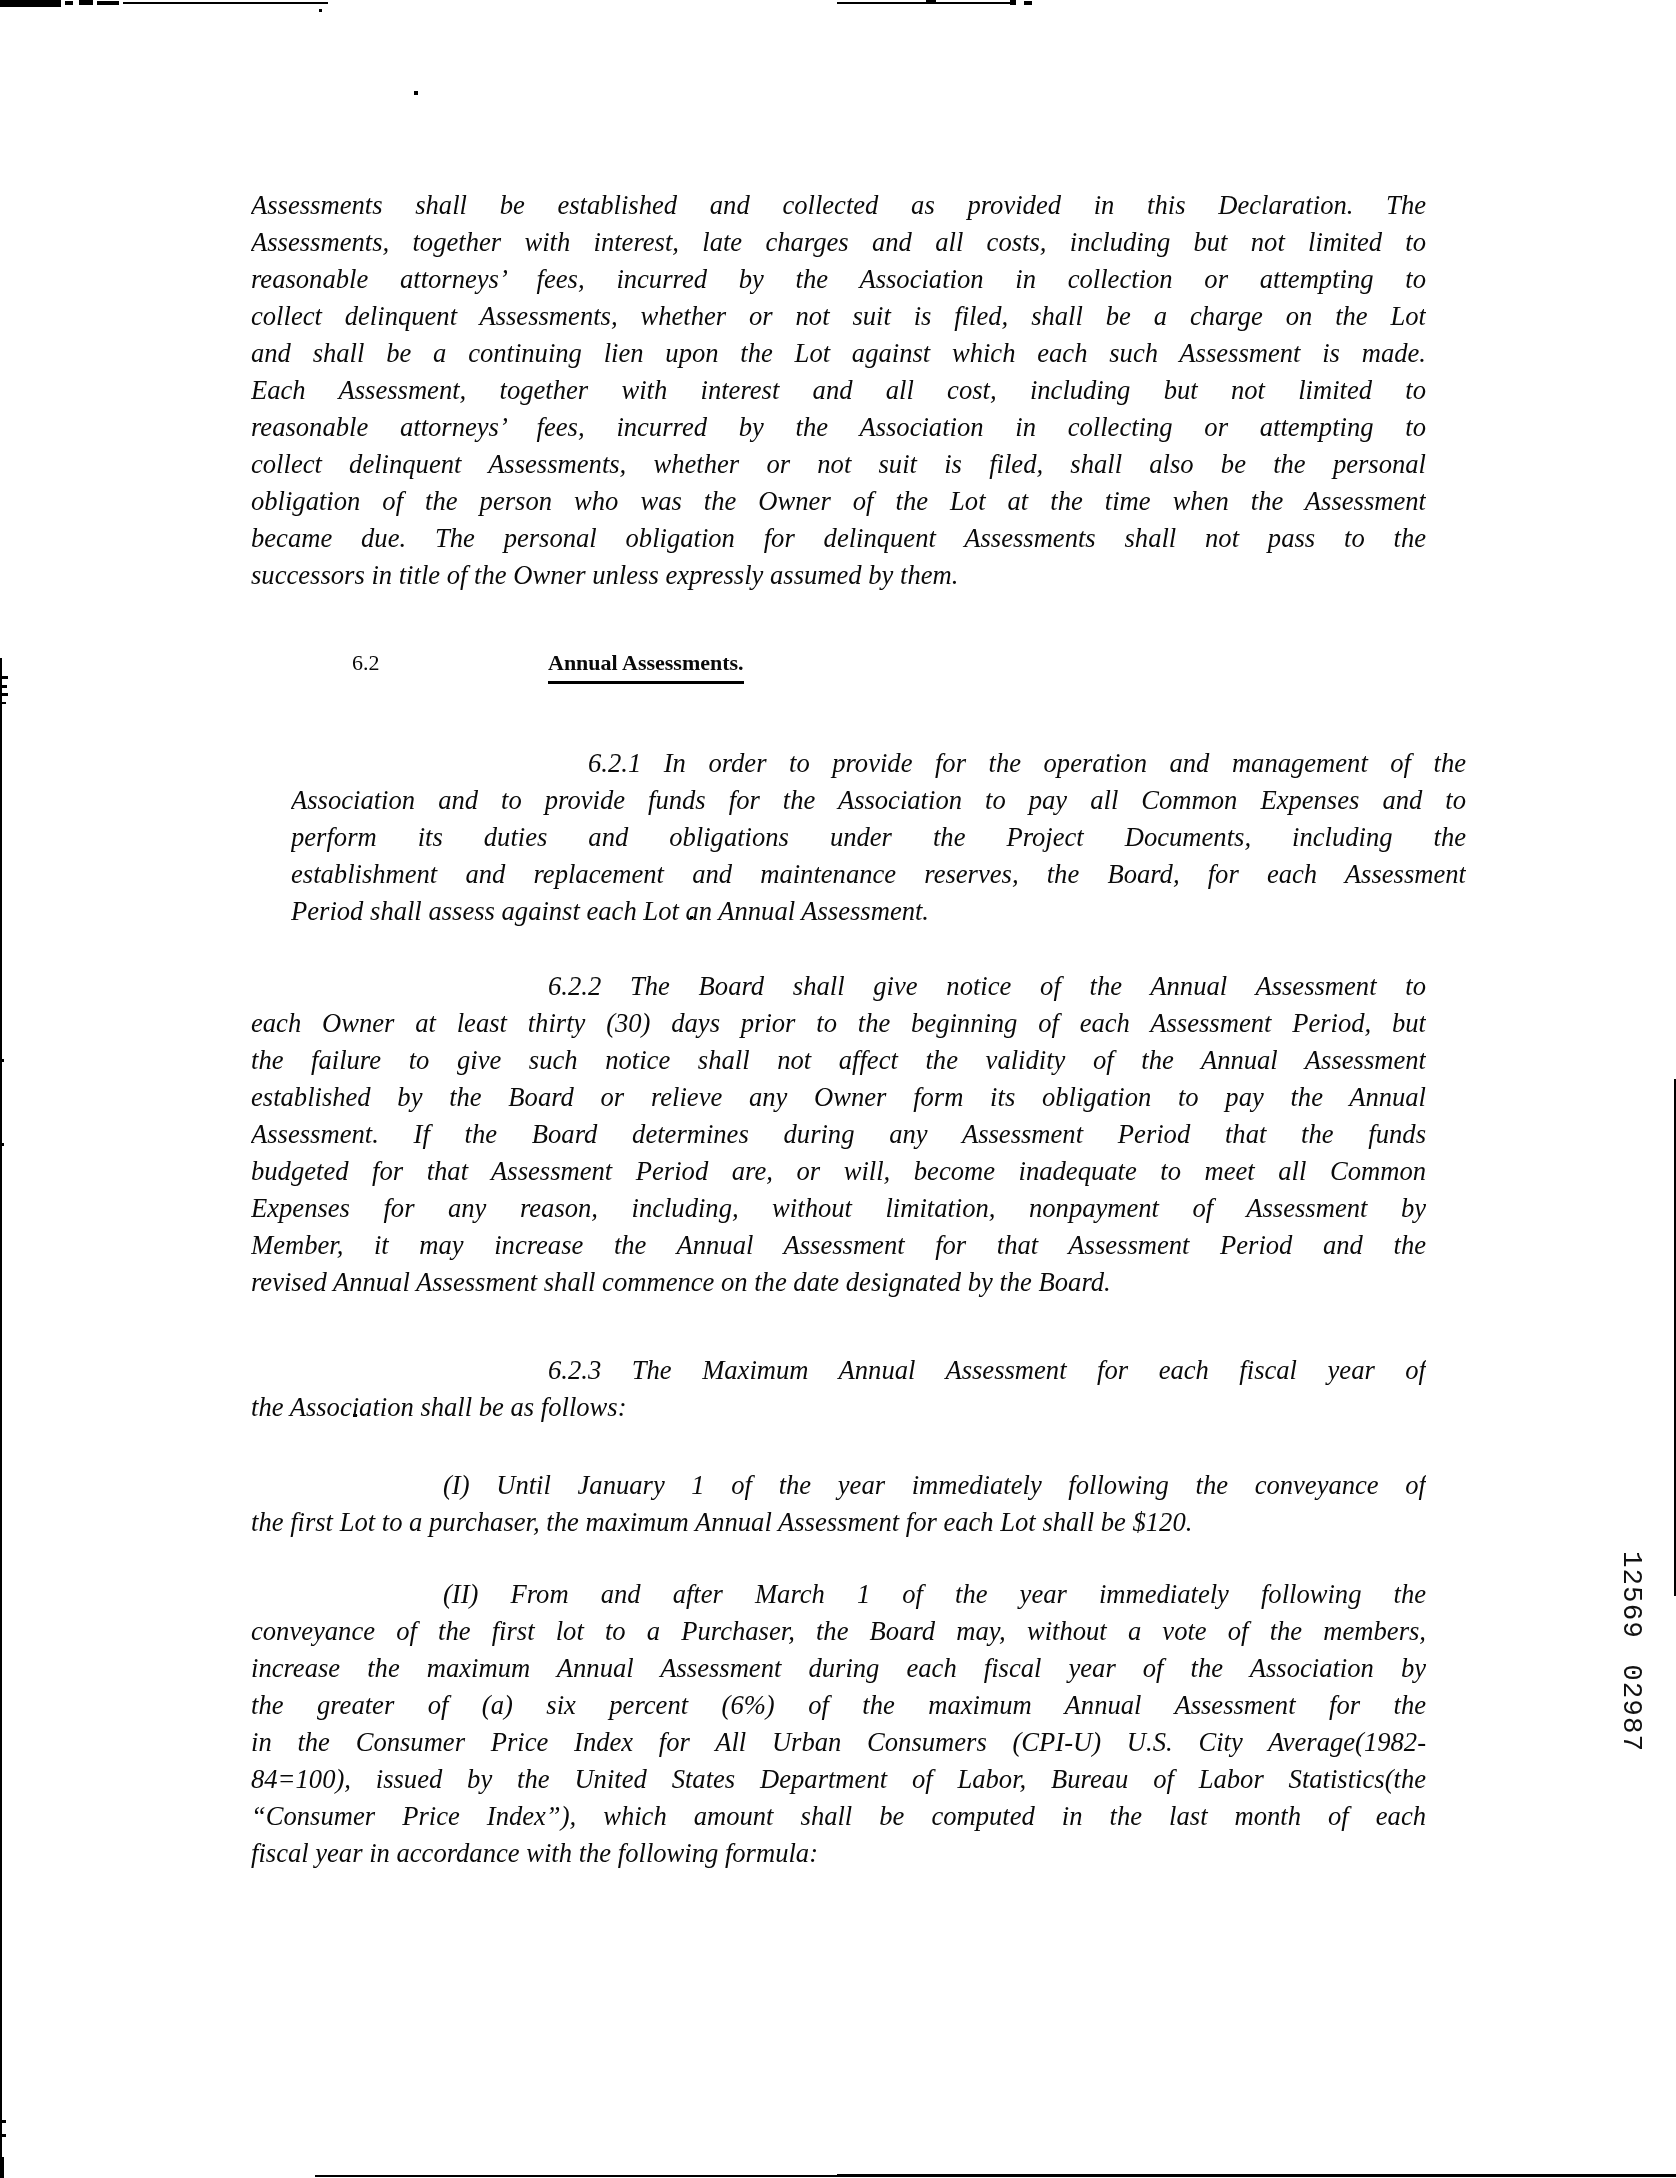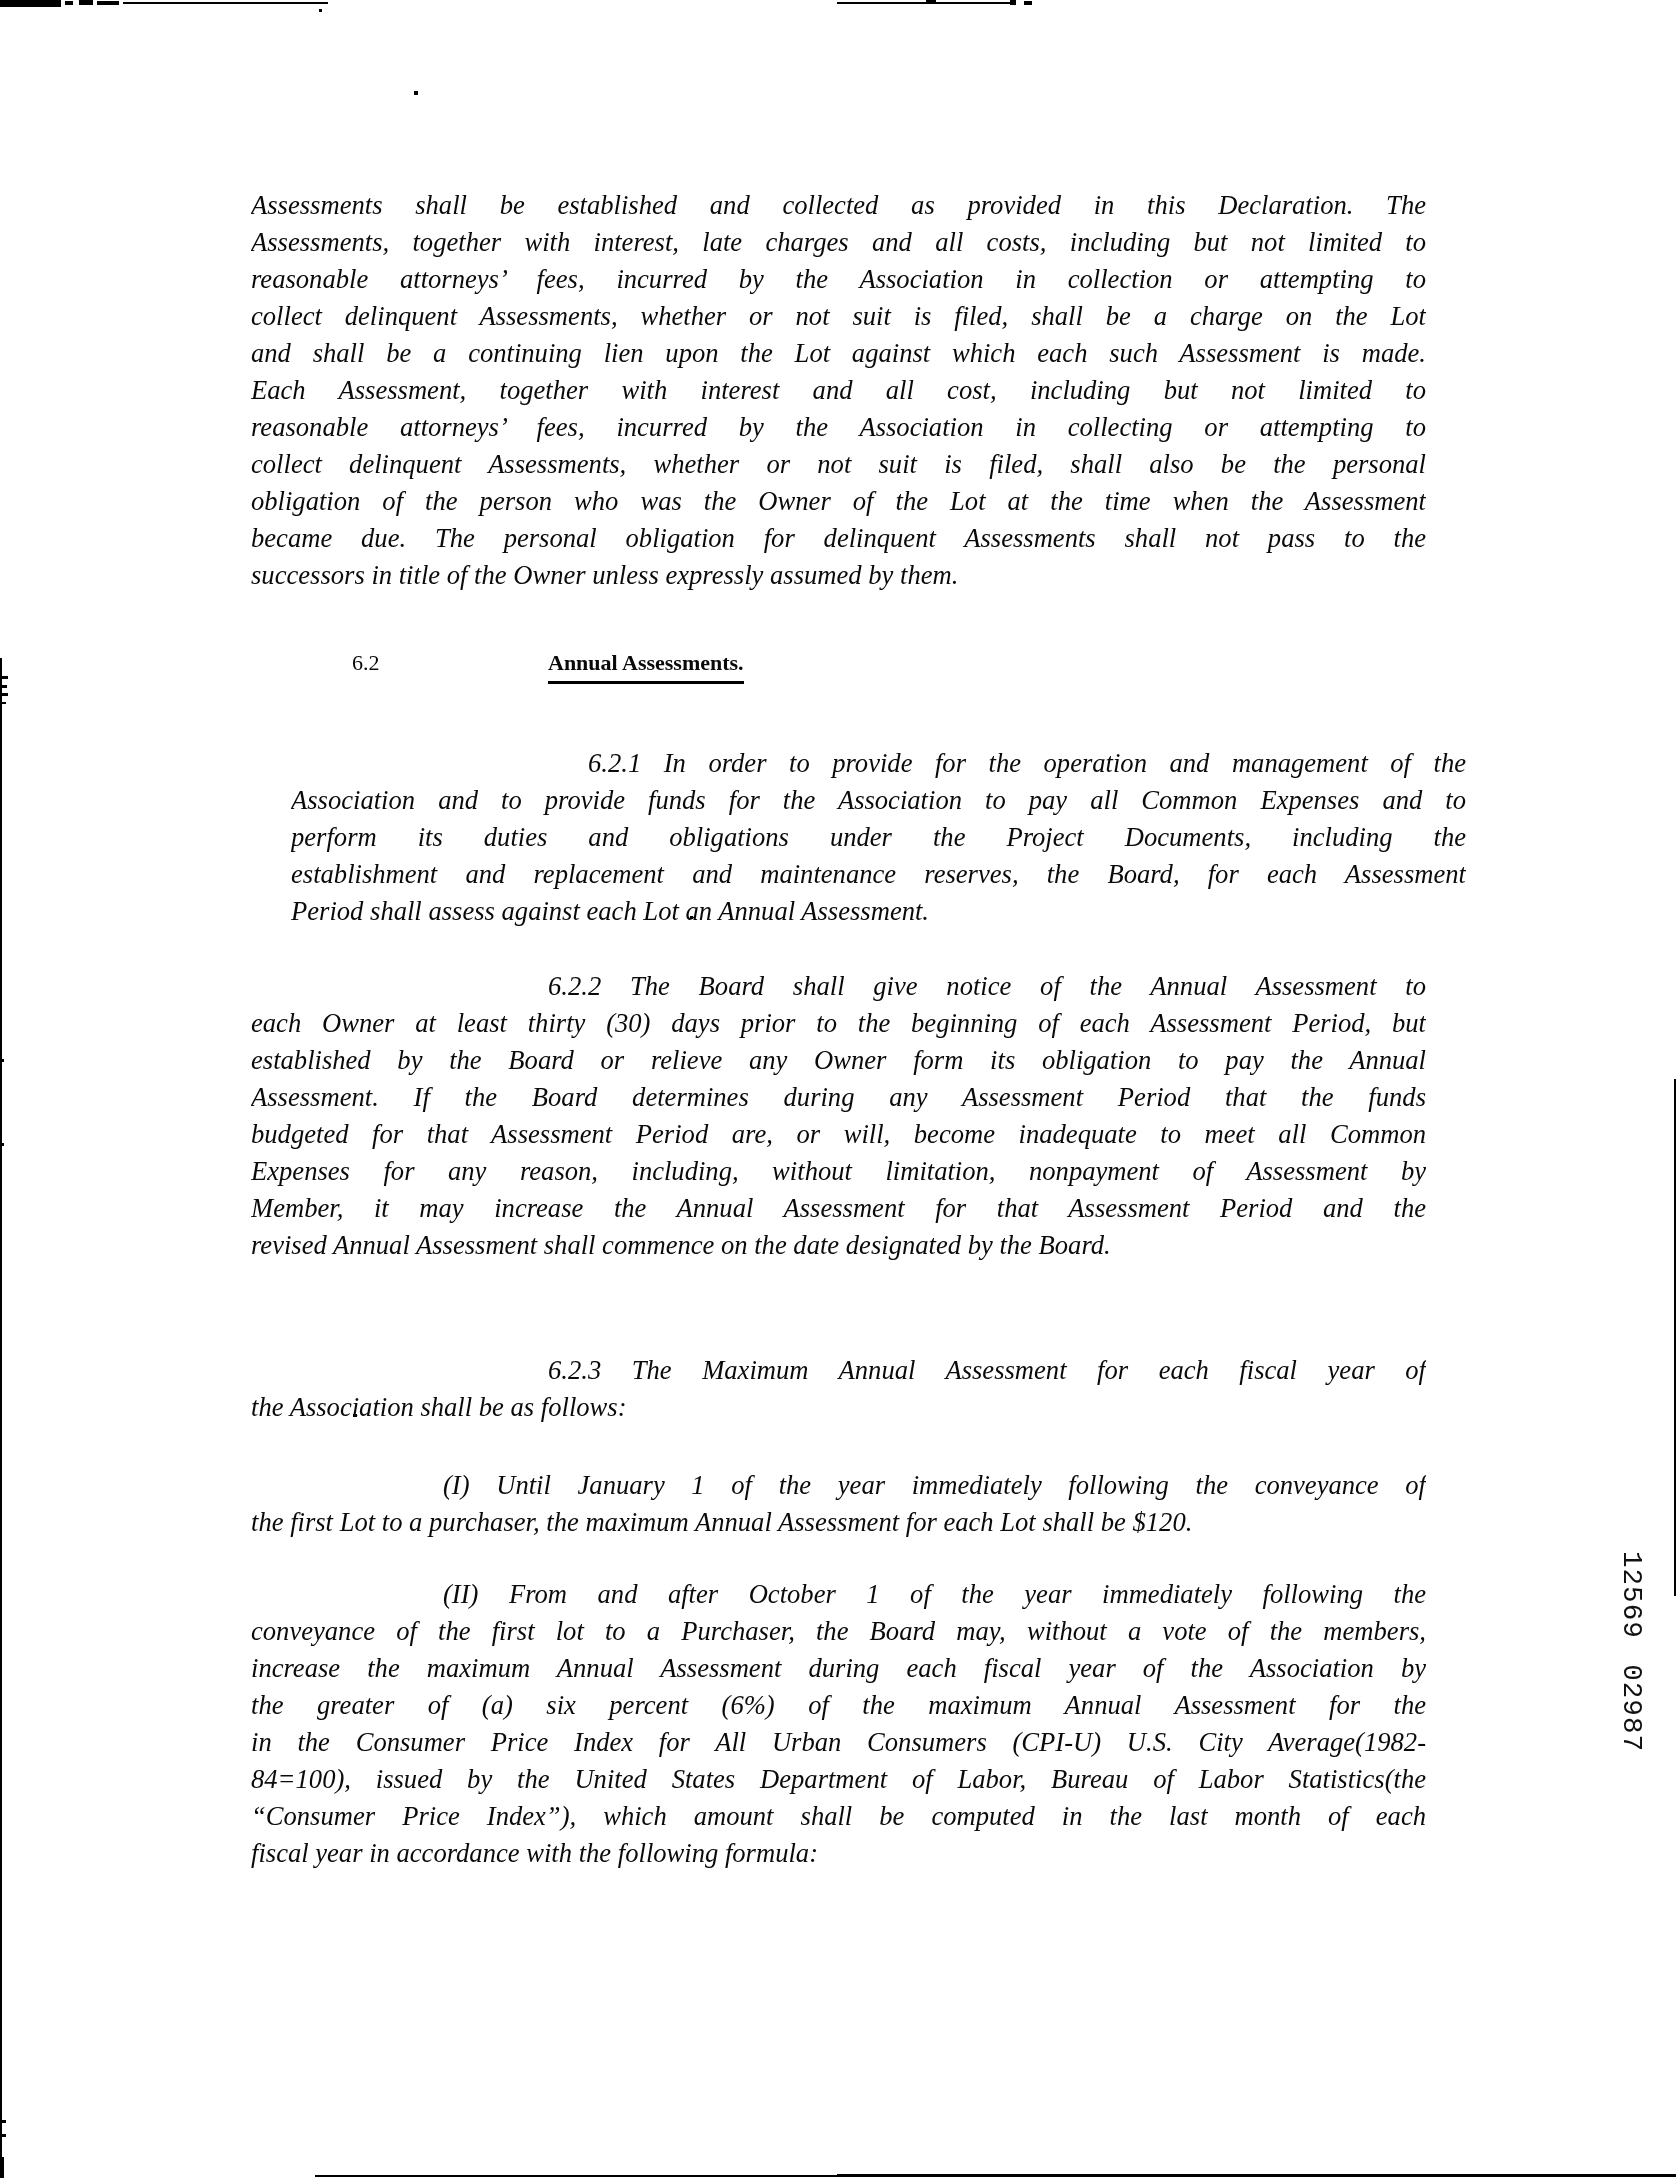--- a/index.html
+++ b/index.html
@@ -107,6 +107,7 @@
     <div class="para" style="top:968px;">
       <div class="ln indent-302">6.2.2   The Board  shall  give notice of the Annual  Assessment  to</div>
       <div class="ln">each Owner at least thirty (30) days prior to the beginning of each Assessment Period, but</div>
+      <div class="ln">the failure to give such notice shall not affect the validity of the Annual Assessment</div>
       <div class="ln">established by the Board or relieve any Owner form its obligation to pay the Annual</div>
       <div class="ln">Assessment.  If the Board determines during any Assessment Period that the funds</div>
       <div class="ln">budgeted for that Assessment Period are, or will, become inadequate to meet all Common</div>

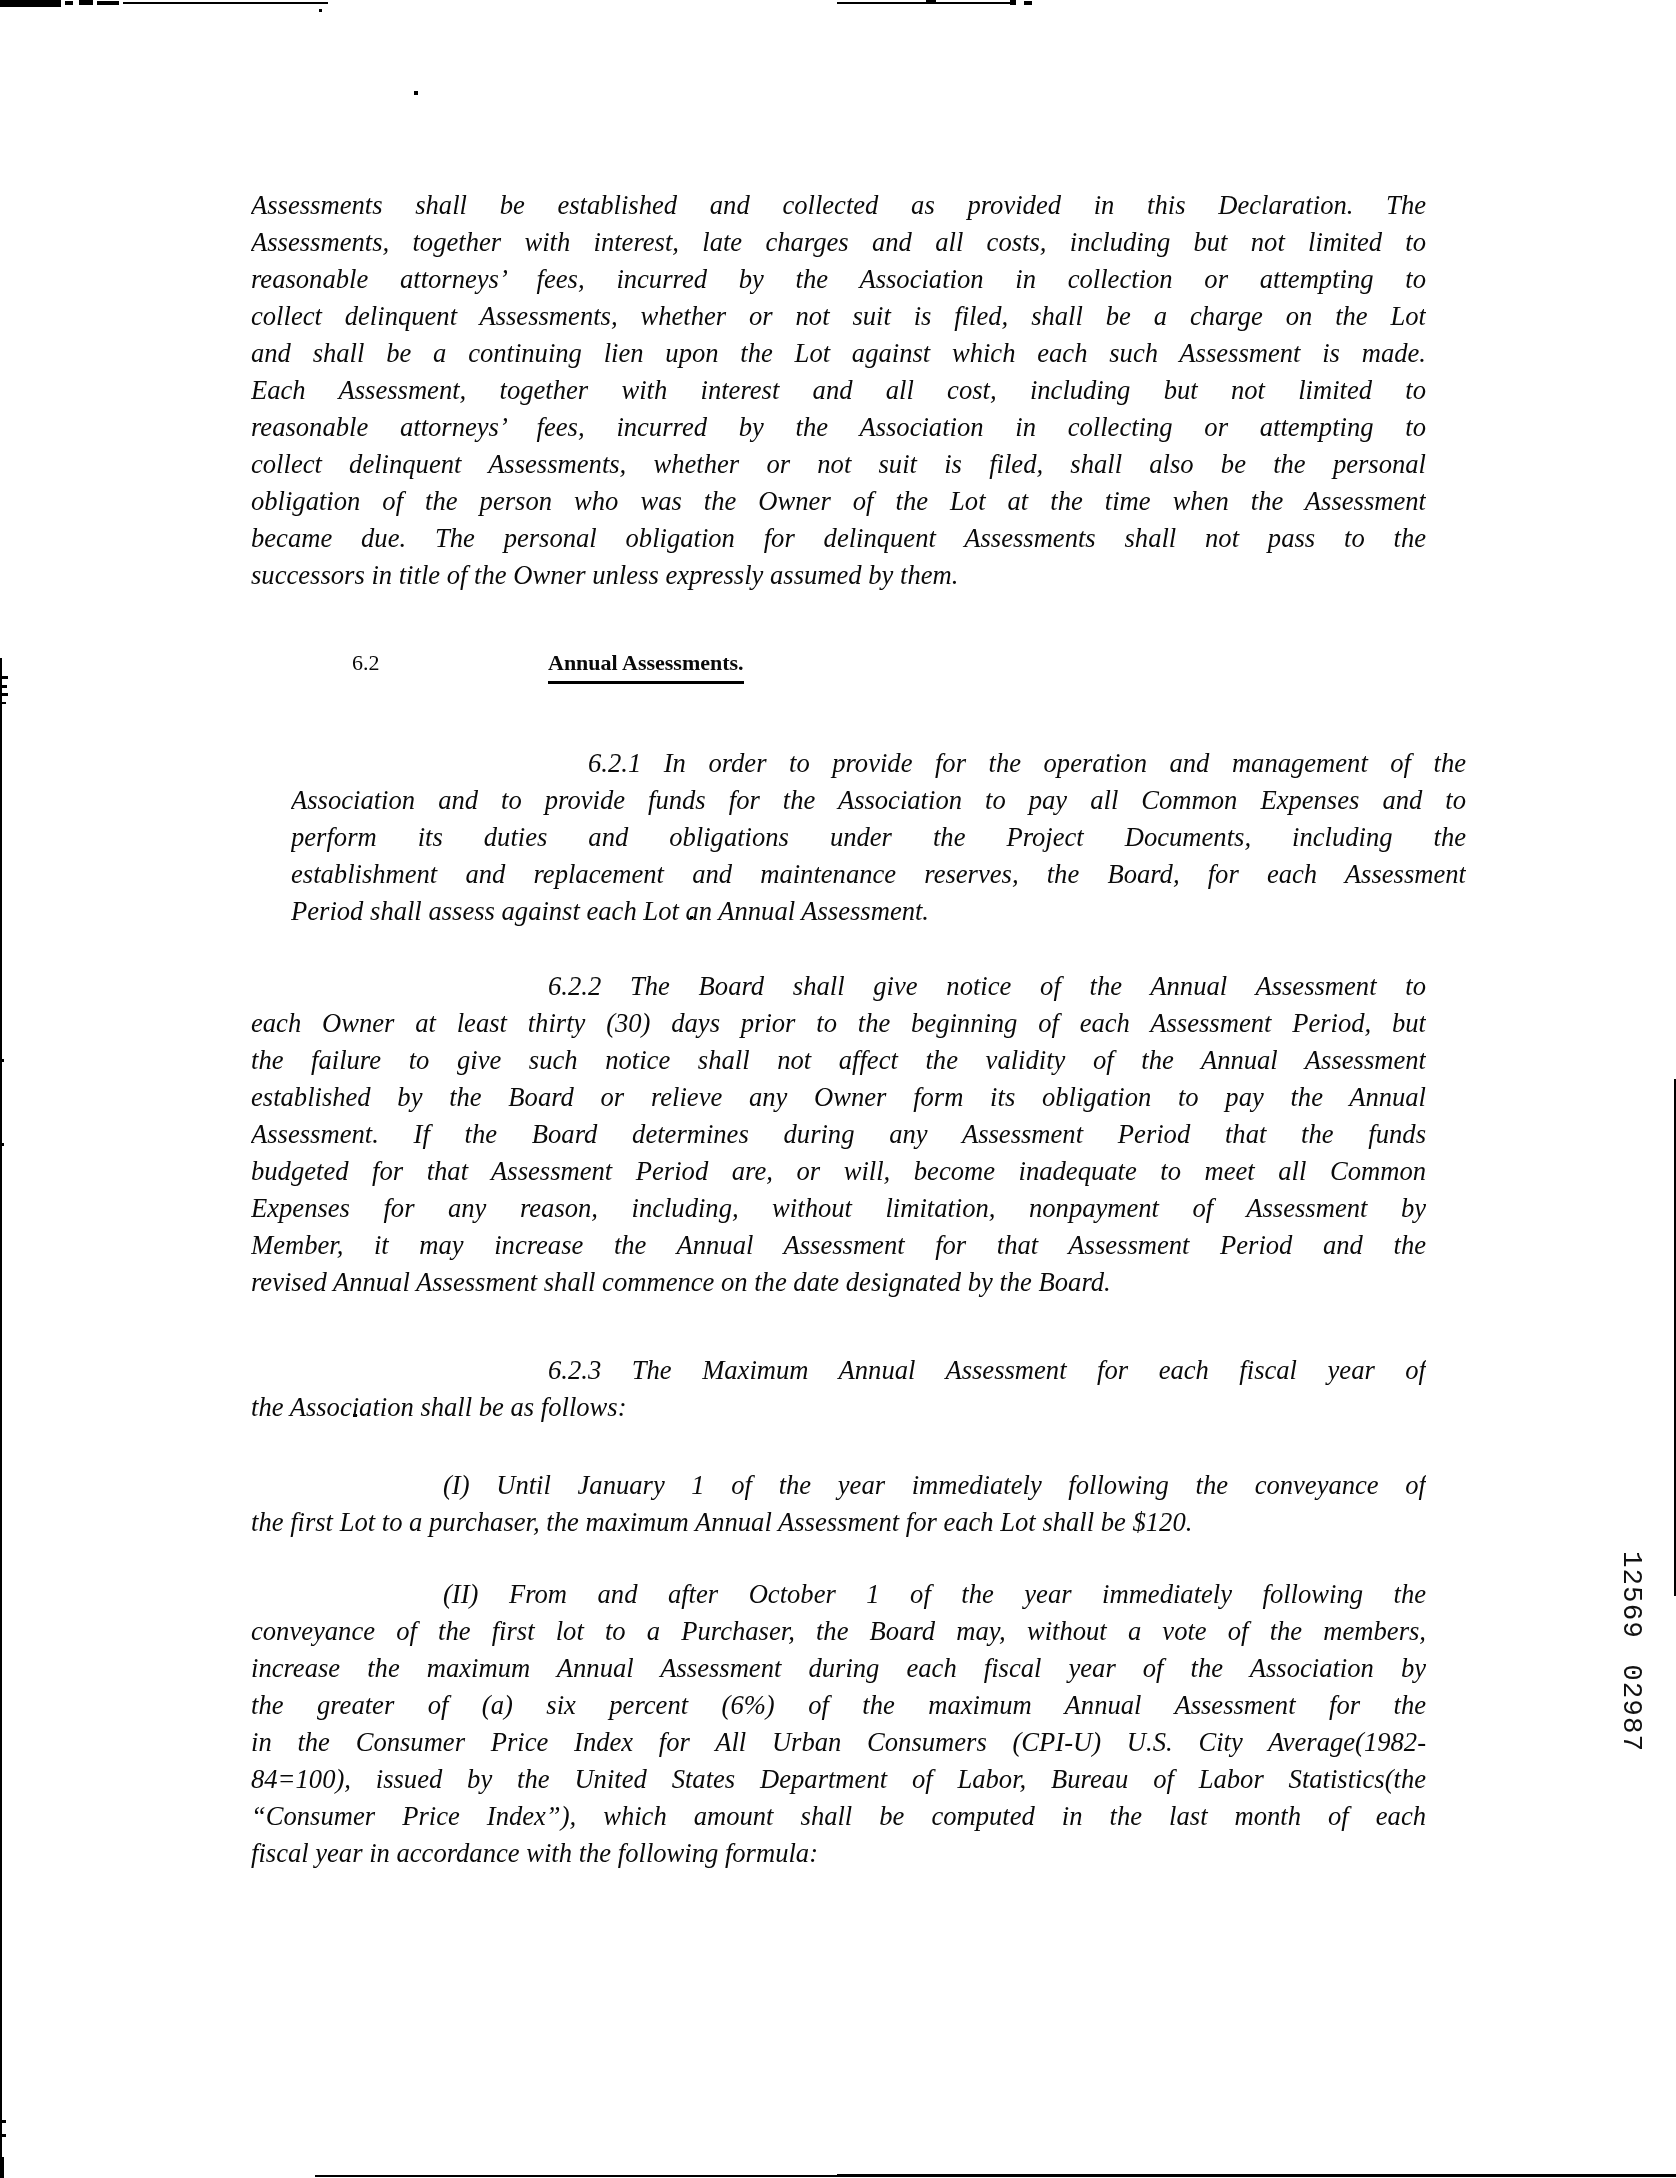--- a/index.html
+++ b/index.html
@@ -127,7 +127,7 @@
     </div>
 
     <div class="para" style="top:1576px;">
-      <div class="ln indent-195">(II)   From and after October 1 of the year immediately following the</div>
+      <div class="ln indent-195">(II)   From and after March 1 of the year immediately following the</div>
       <div class="ln">conveyance of the first lot to a Purchaser, the Board may, without a vote of the members,</div>
       <div class="ln">increase the maximum Annual Assessment  during each fiscal year of the Association by</div>
       <div class="ln">the greater of (a) six percent (6%) of the maximum Annual Assessment for the</div>

